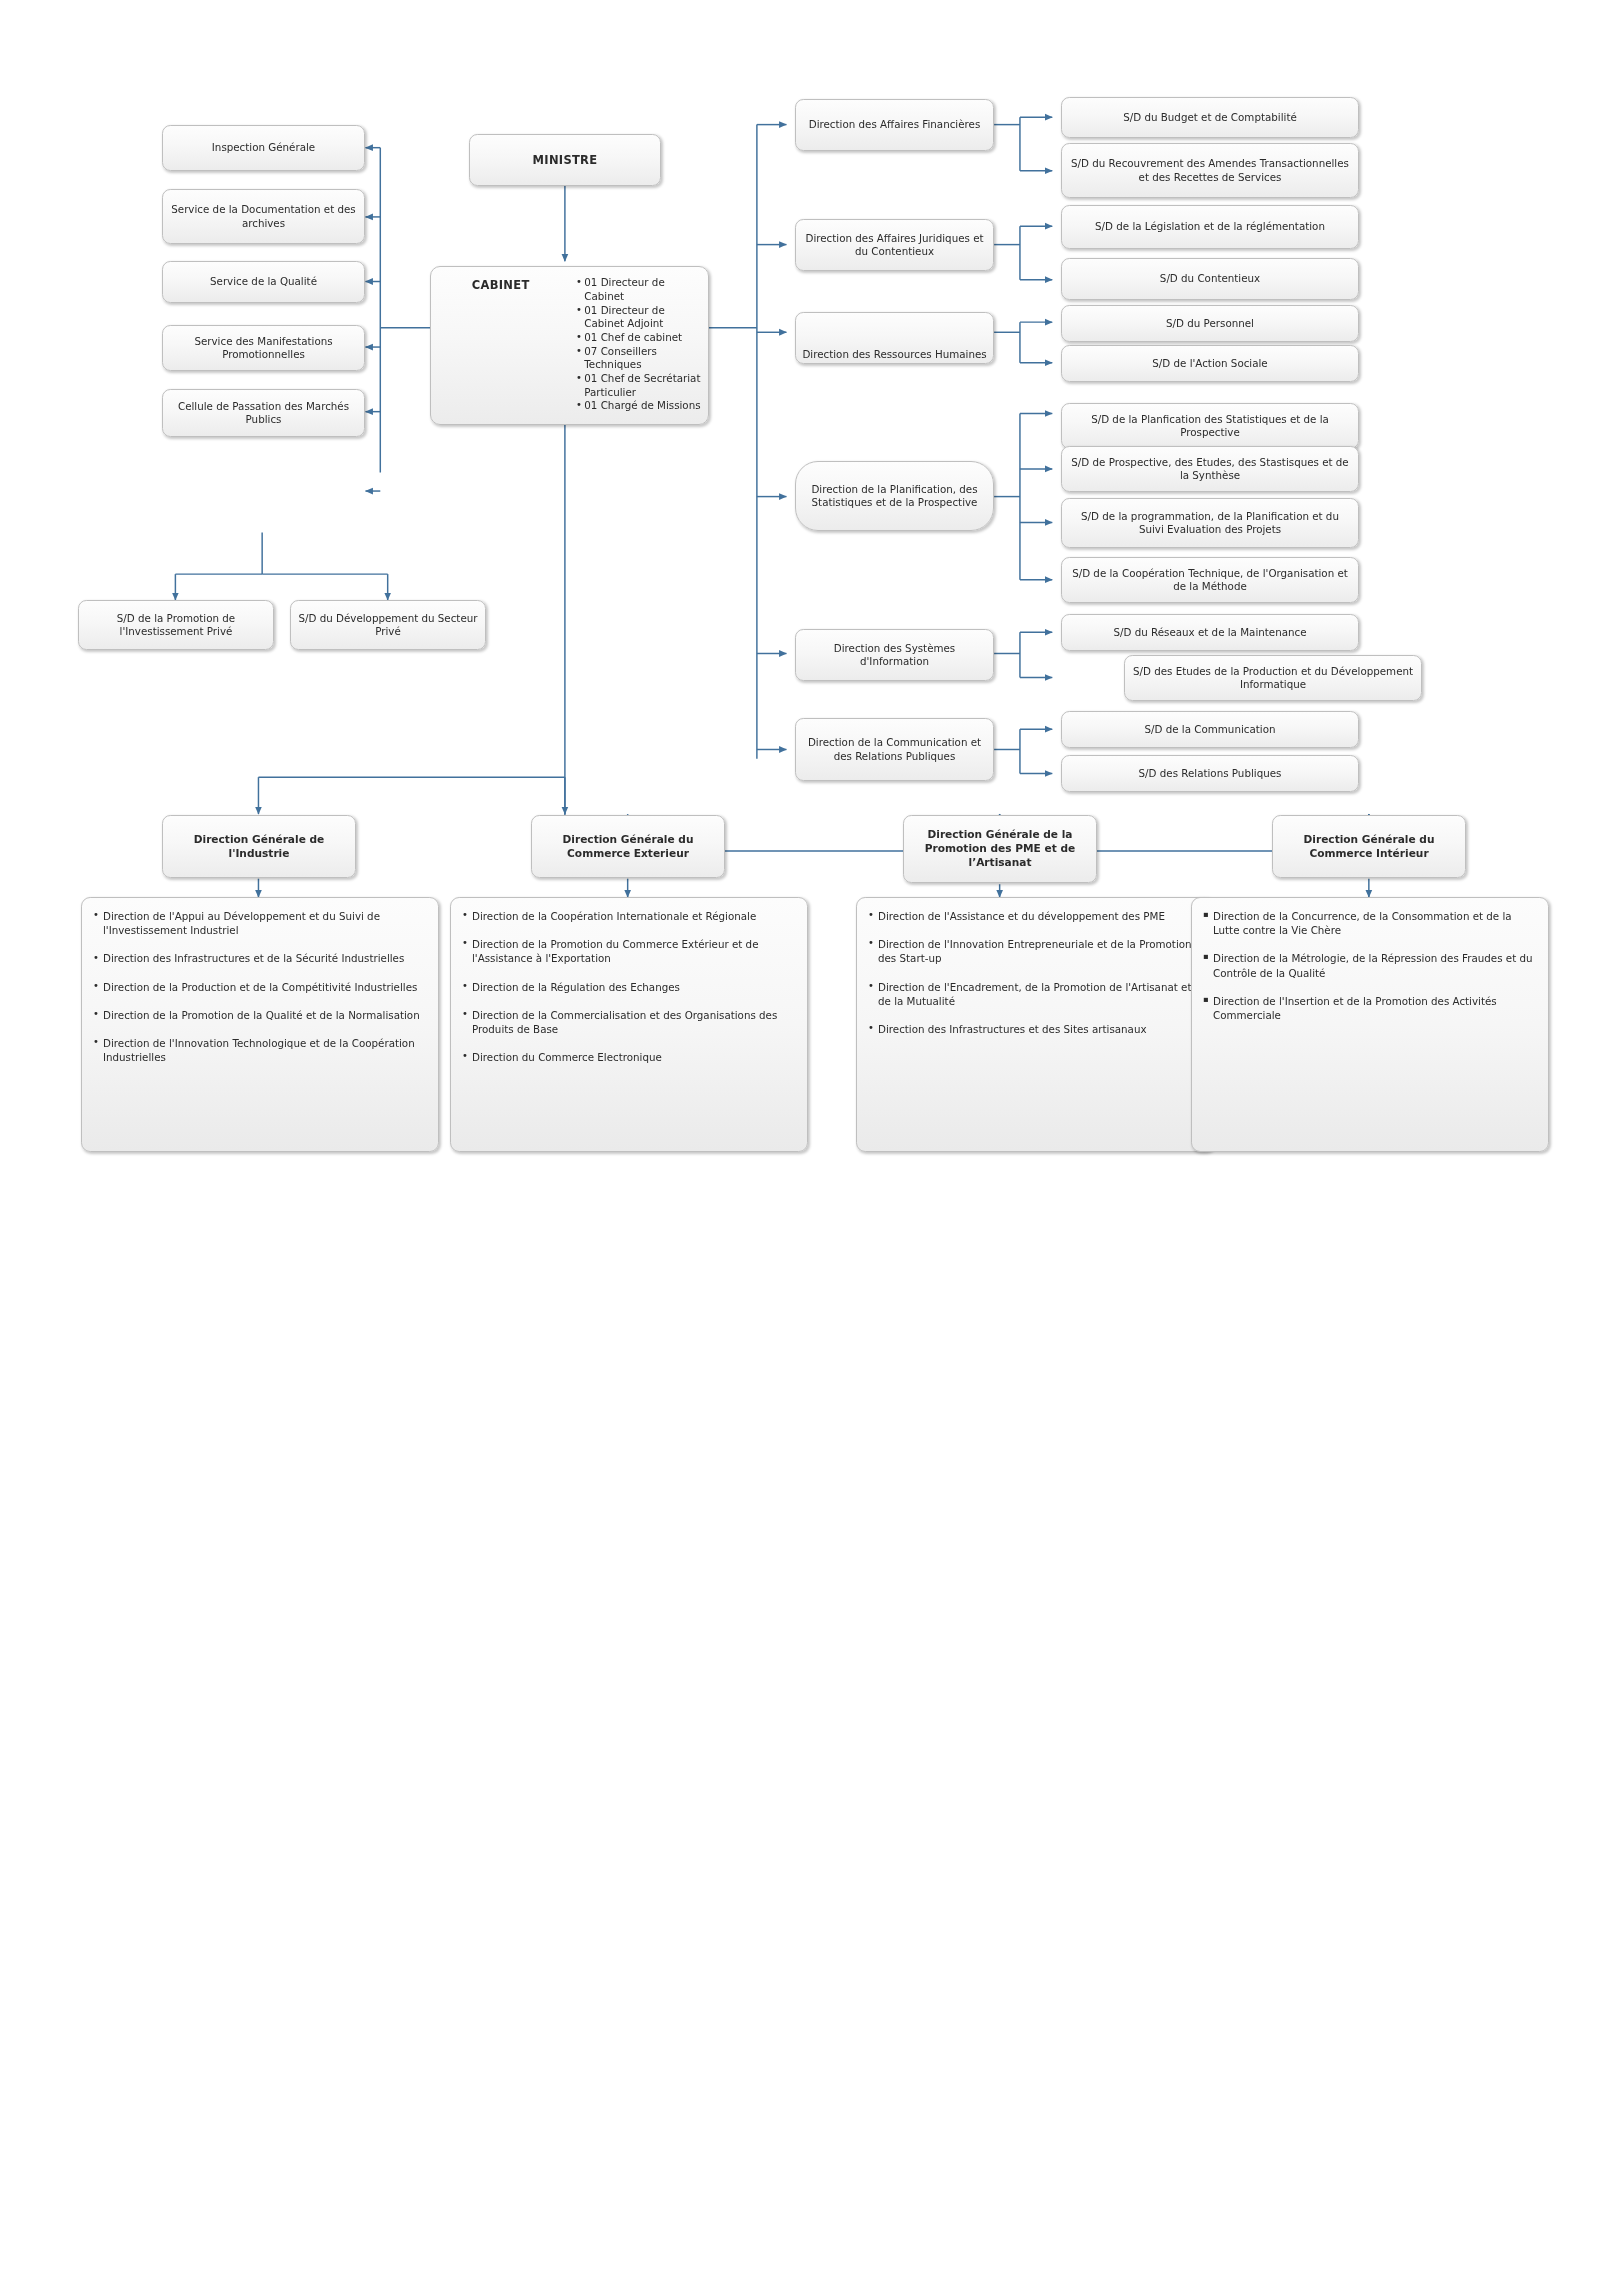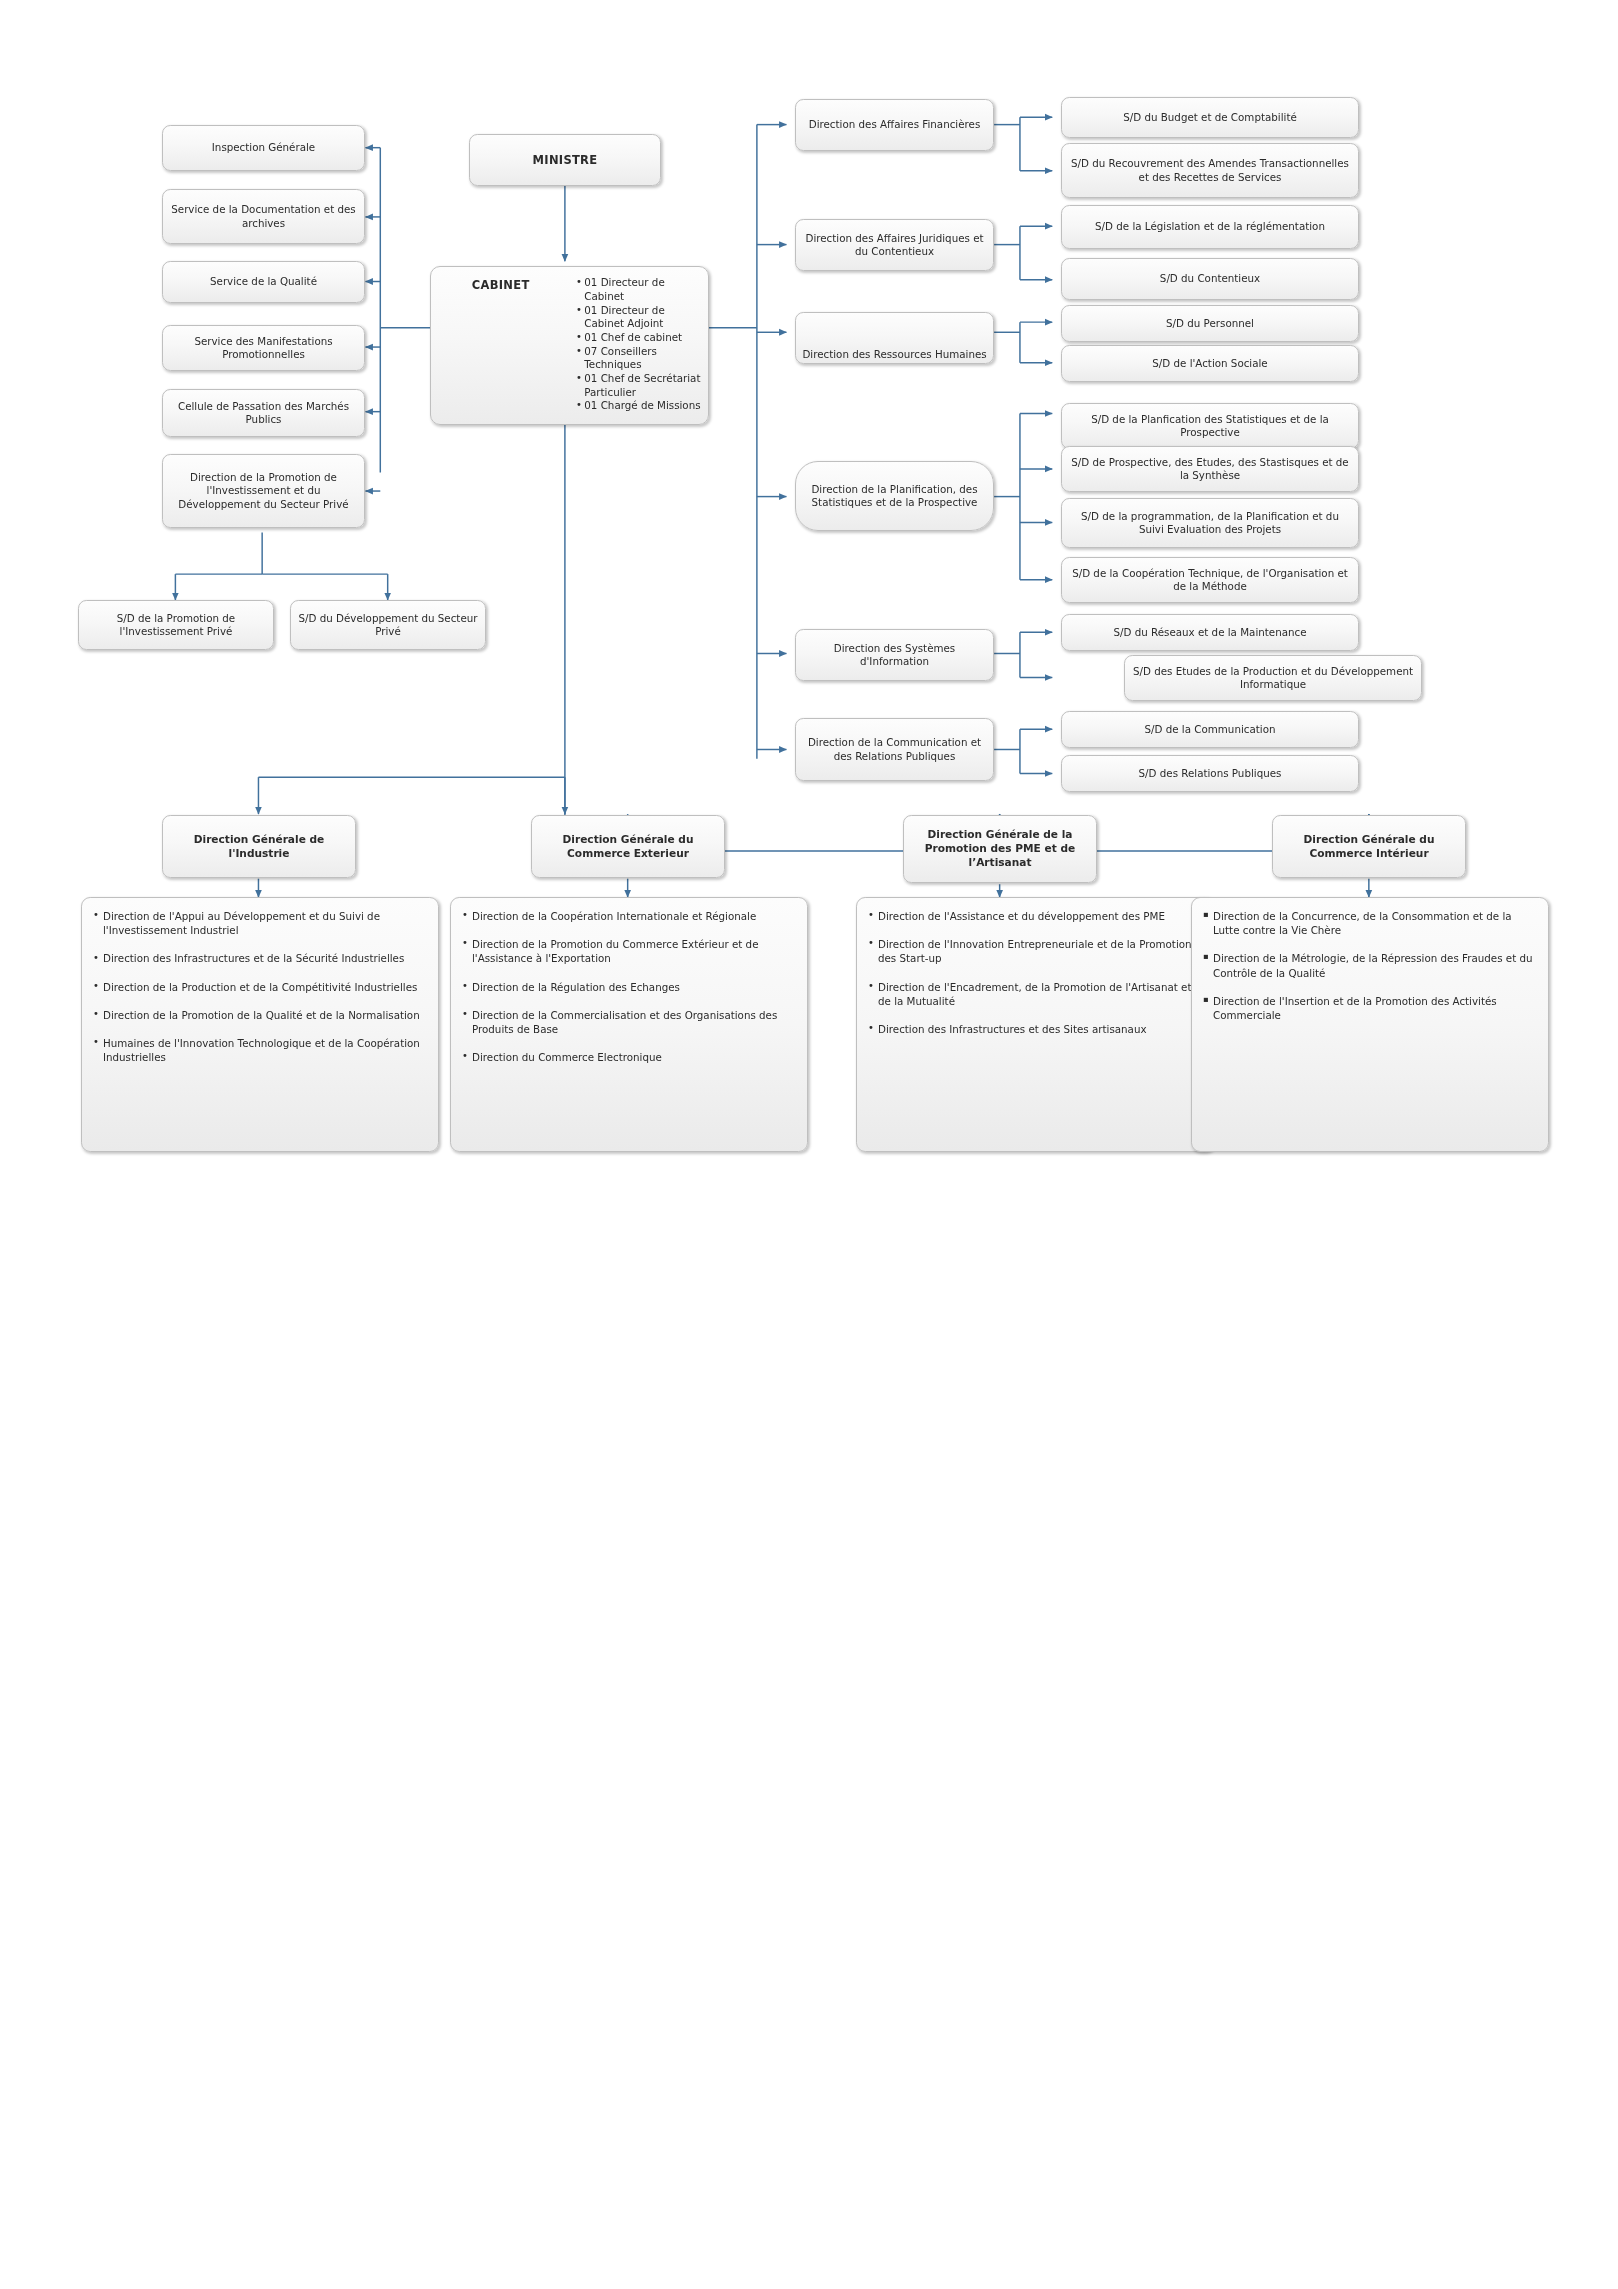--- a/index.html
+++ b/index.html
@@ -235,9 +235,6 @@
     <span class="txt t-left">Cellule de Passation des Marchés Publics</span>
   </div>
 
-  <div class="node" style="left:162px;top:454px;width:203px;height:74px;">
-    <span class="txt t-left">Direction de la Promotion de l'Investissement et du Développement du Secteur Privé</span>
-  </div>
 
   <div class="node" style="left:78px;top:600px;width:196px;height:50px;">
     <span class="txt t-sd">S/D de la Promotion de l'Investissement Privé</span>

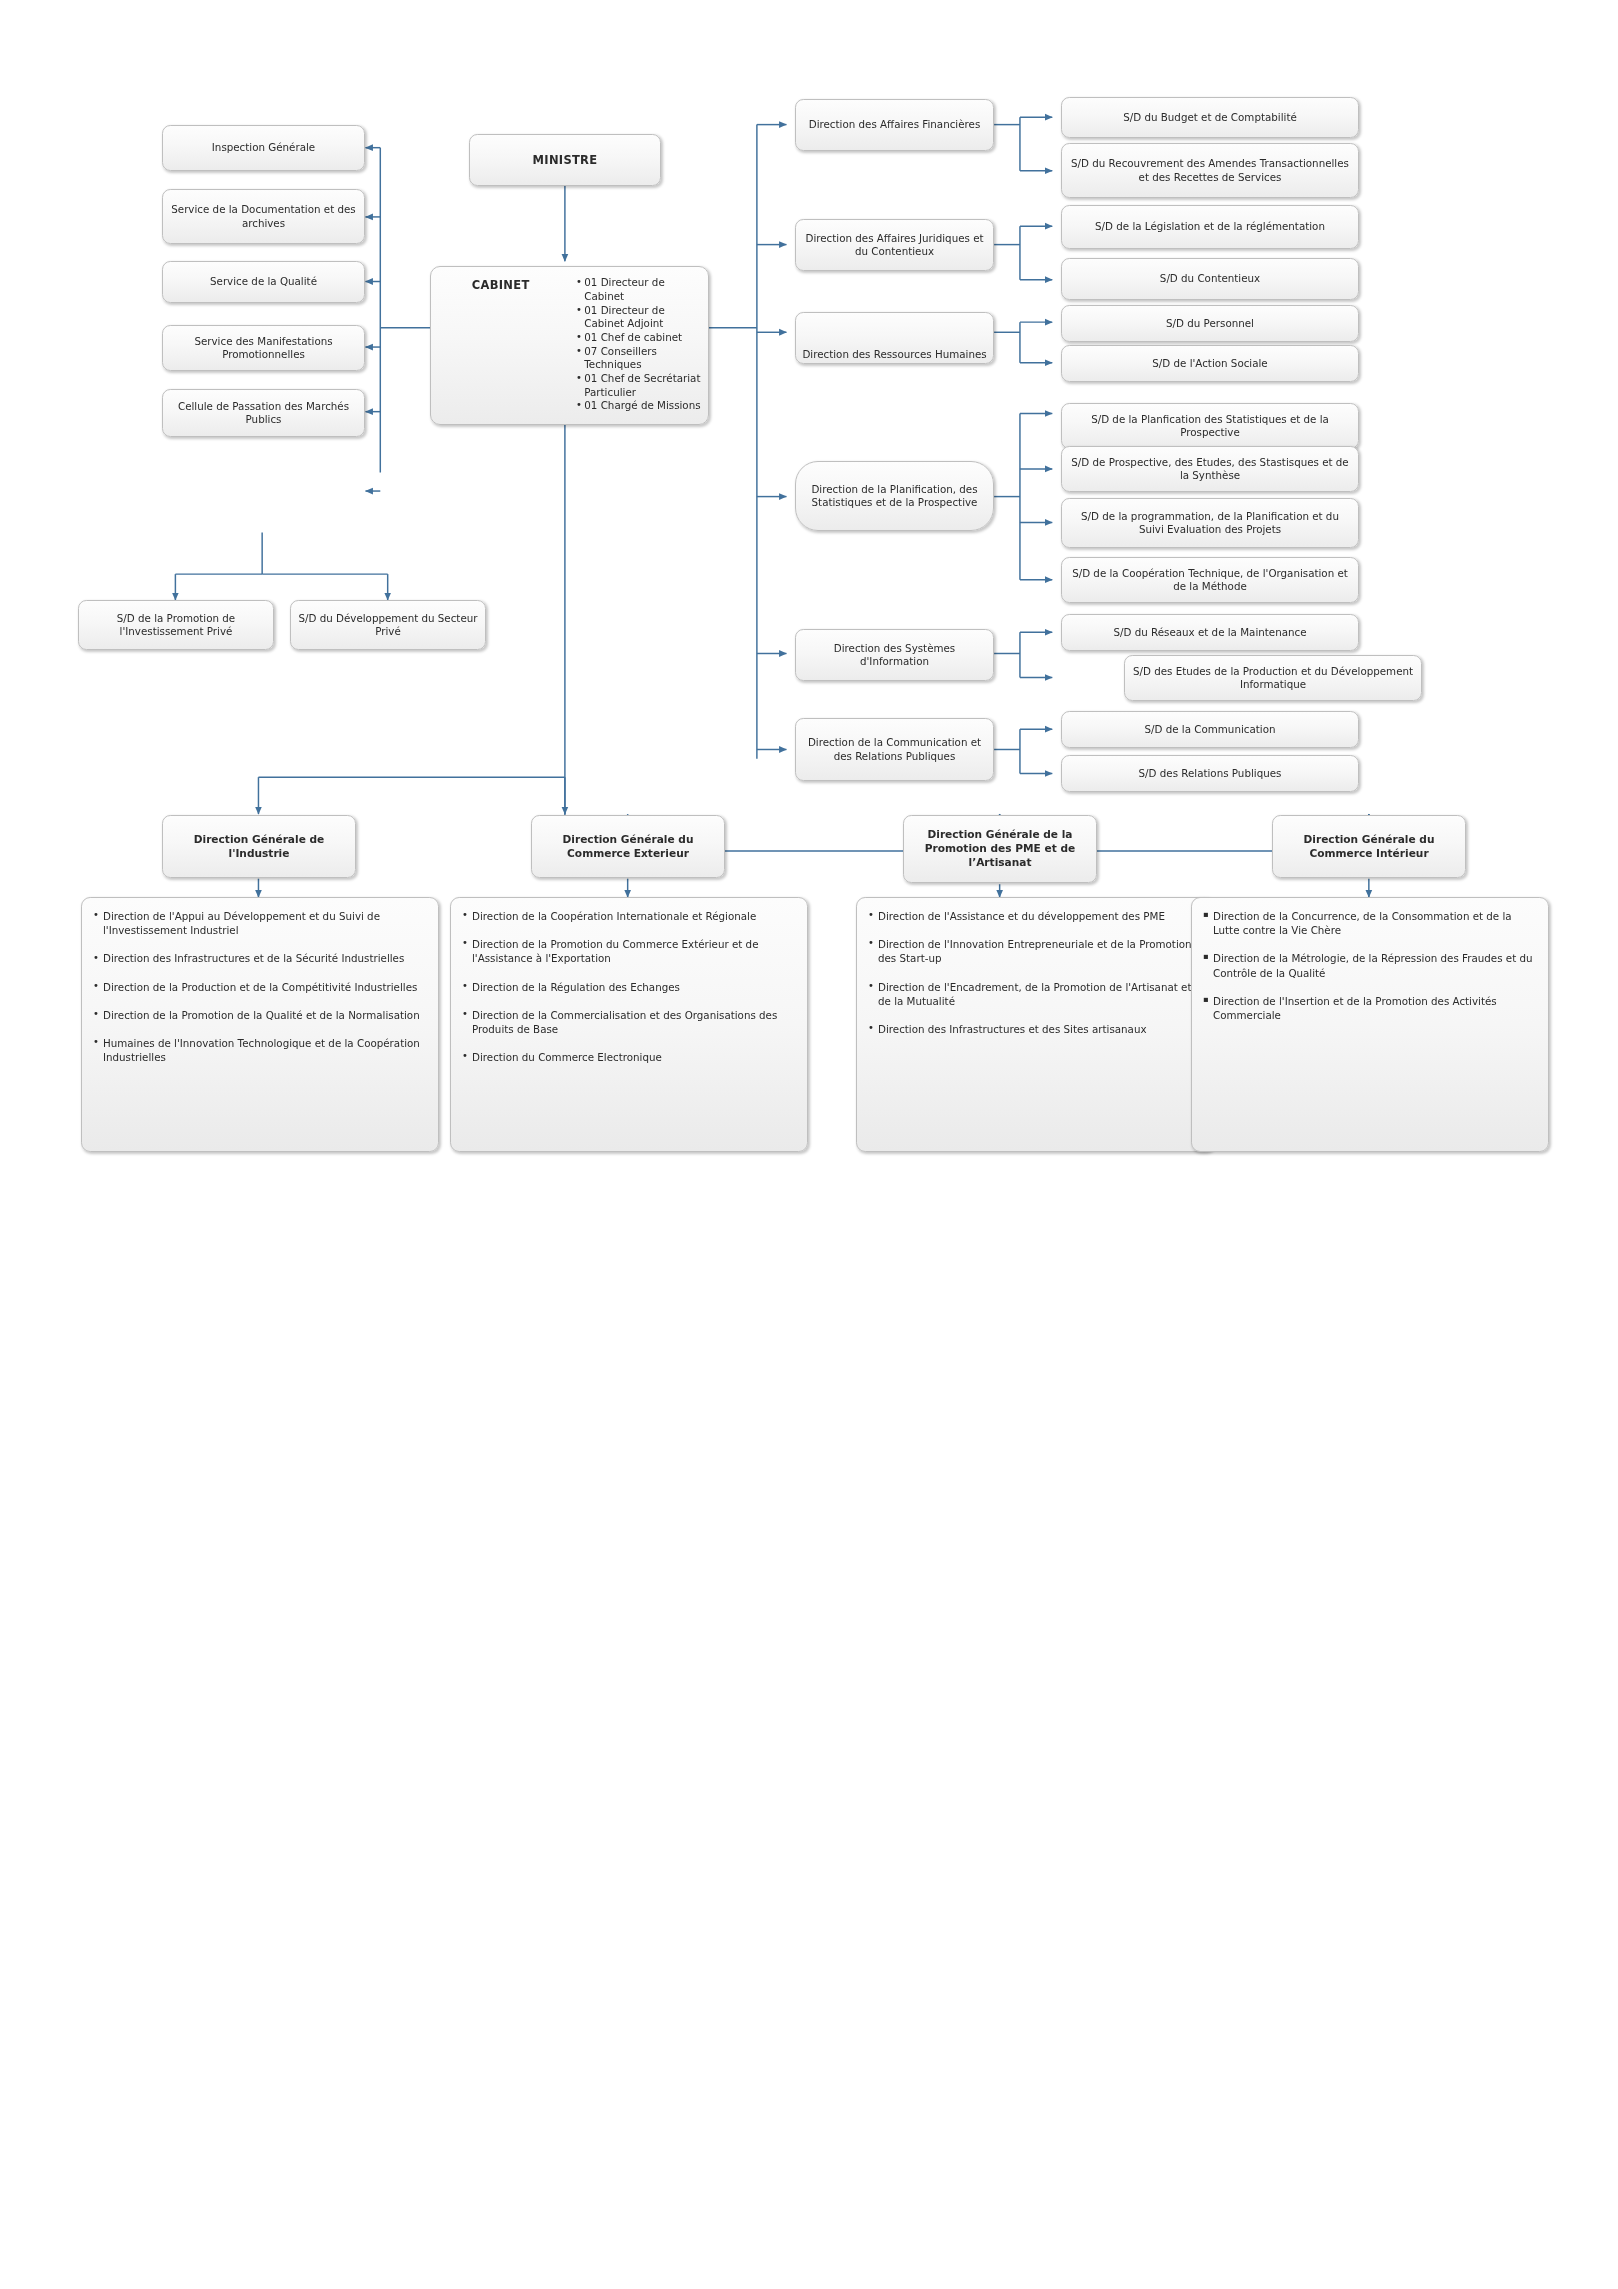--- a/index.html
+++ b/index.html
@@ -346,7 +346,7 @@
       <li>Direction des Infrastructures et de la Sécurité Industrielles</li>
       <li>Direction de la Production et de la Compétitivité Industrielles</li>
       <li>Direction de la Promotion de la Qualité et de la Normalisation</li>
-      <li>Humaines de l'Innovation Technologique et de la Coopération Industrielles</li>
+      <li>Direction de l'Innovation Technologique et de la Coopération Industrielles</li>
     </ul>
   </div>
 

